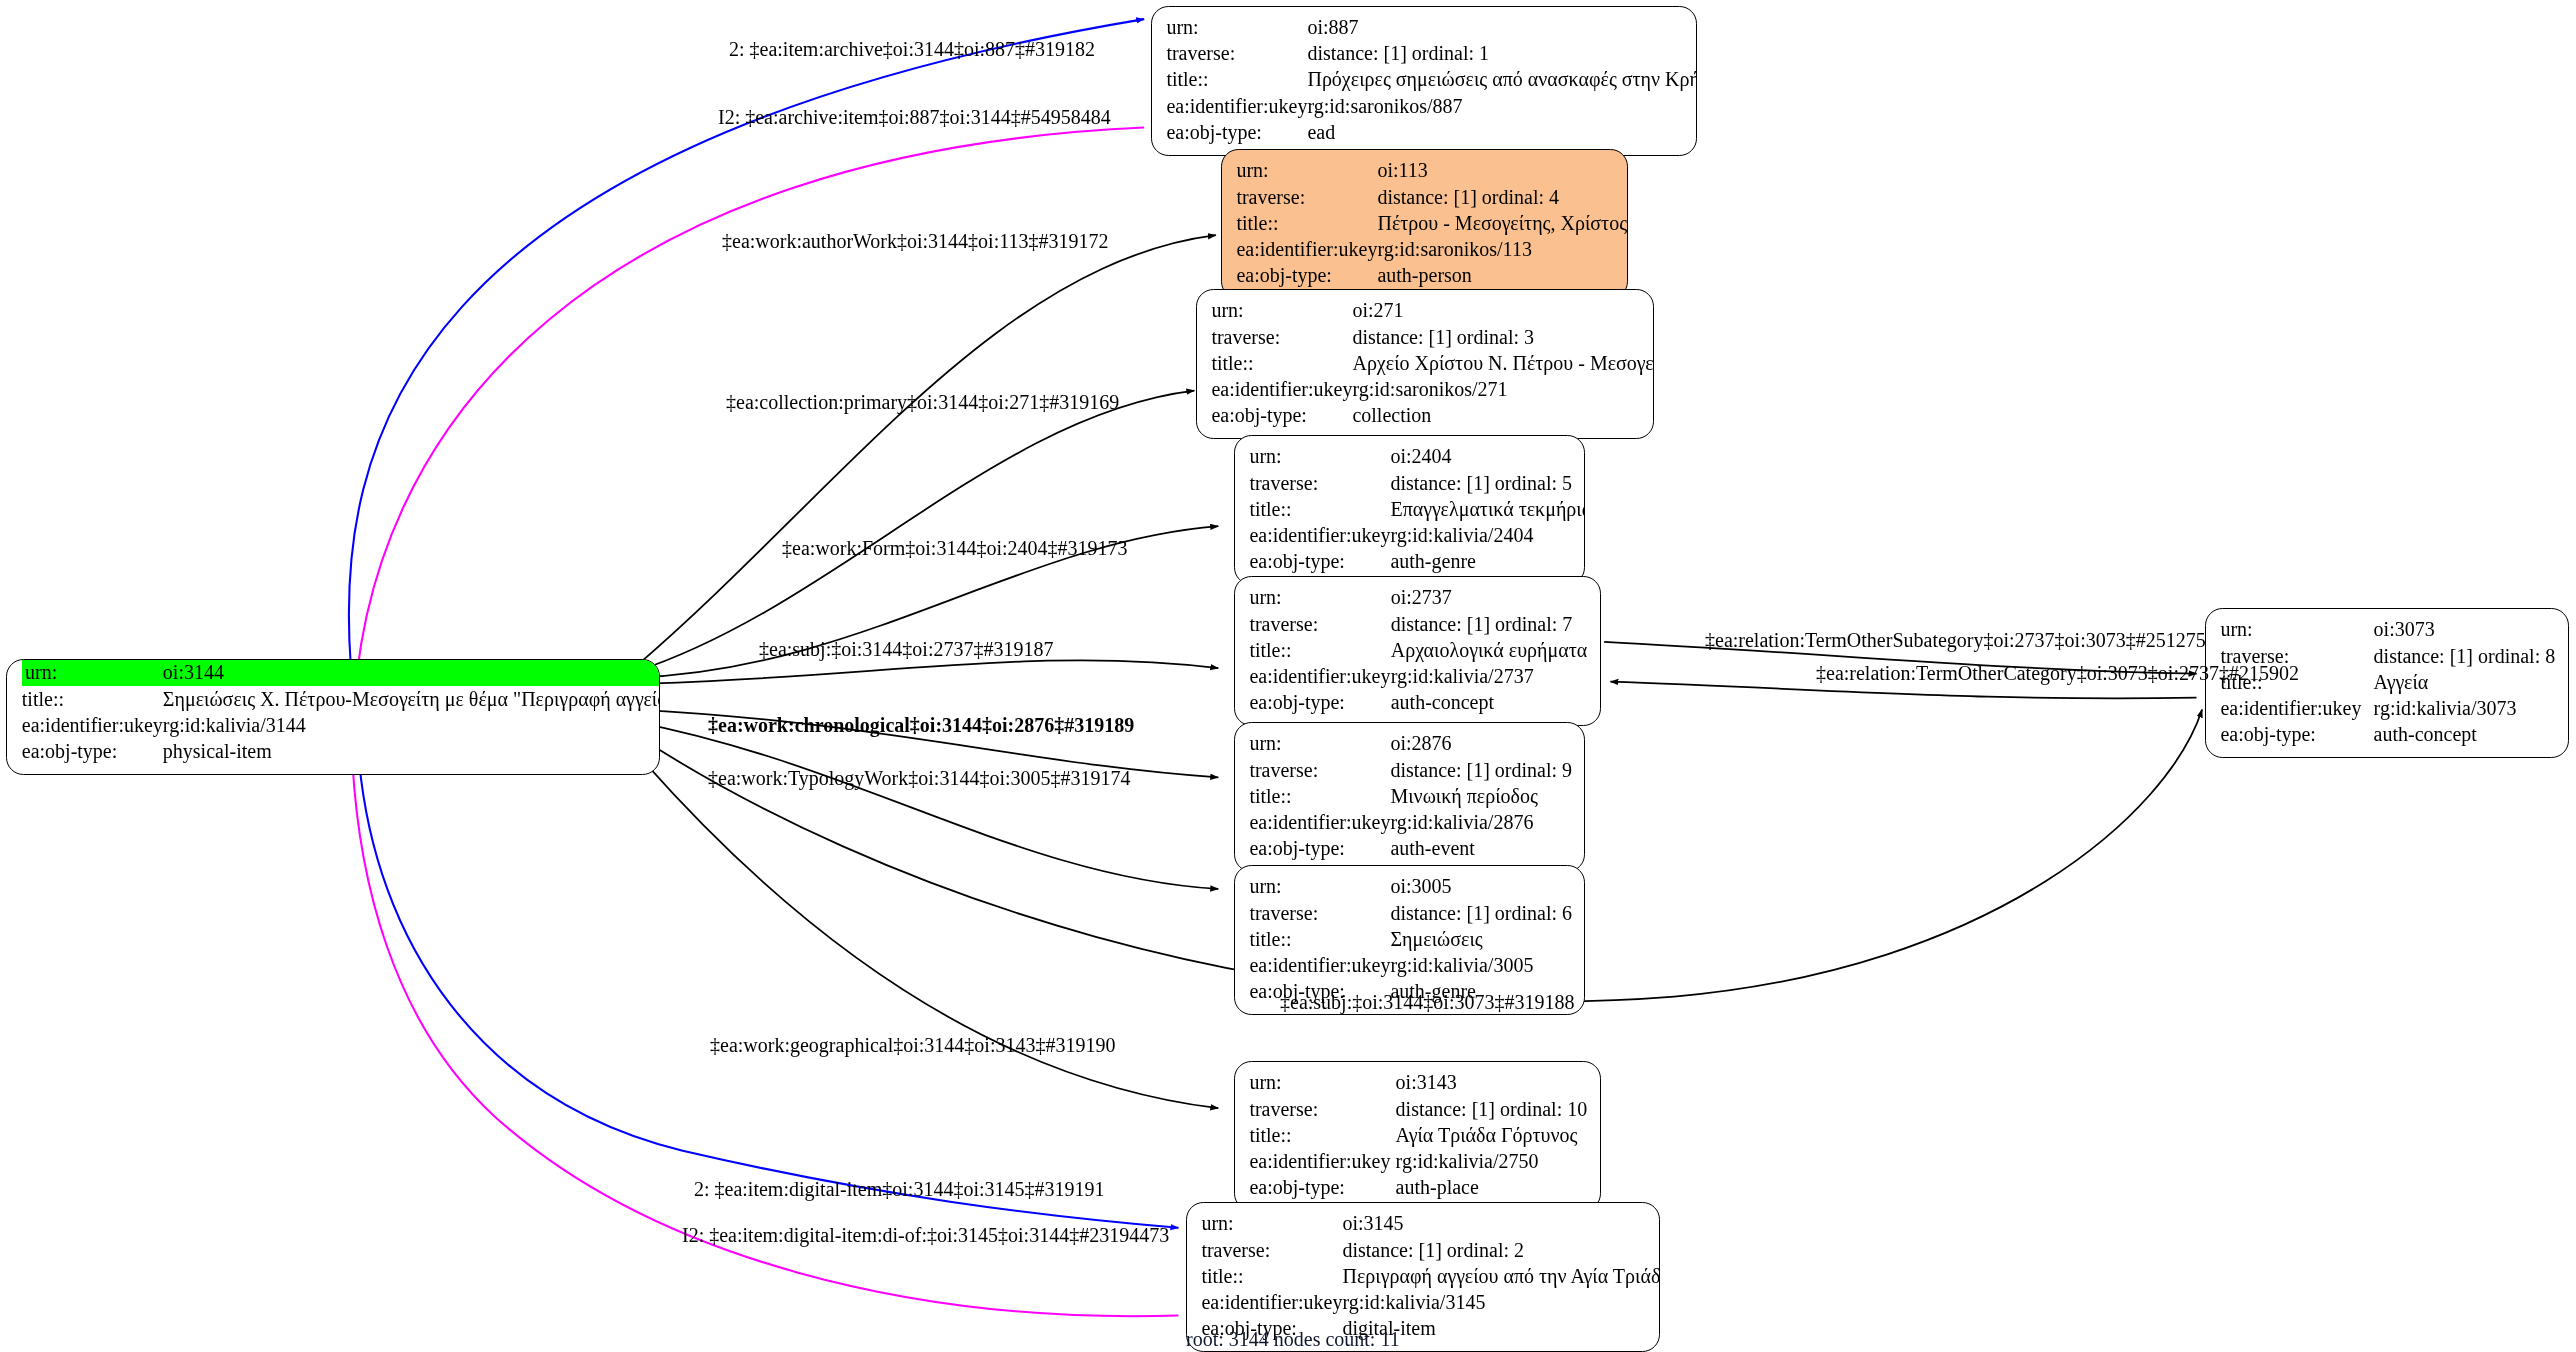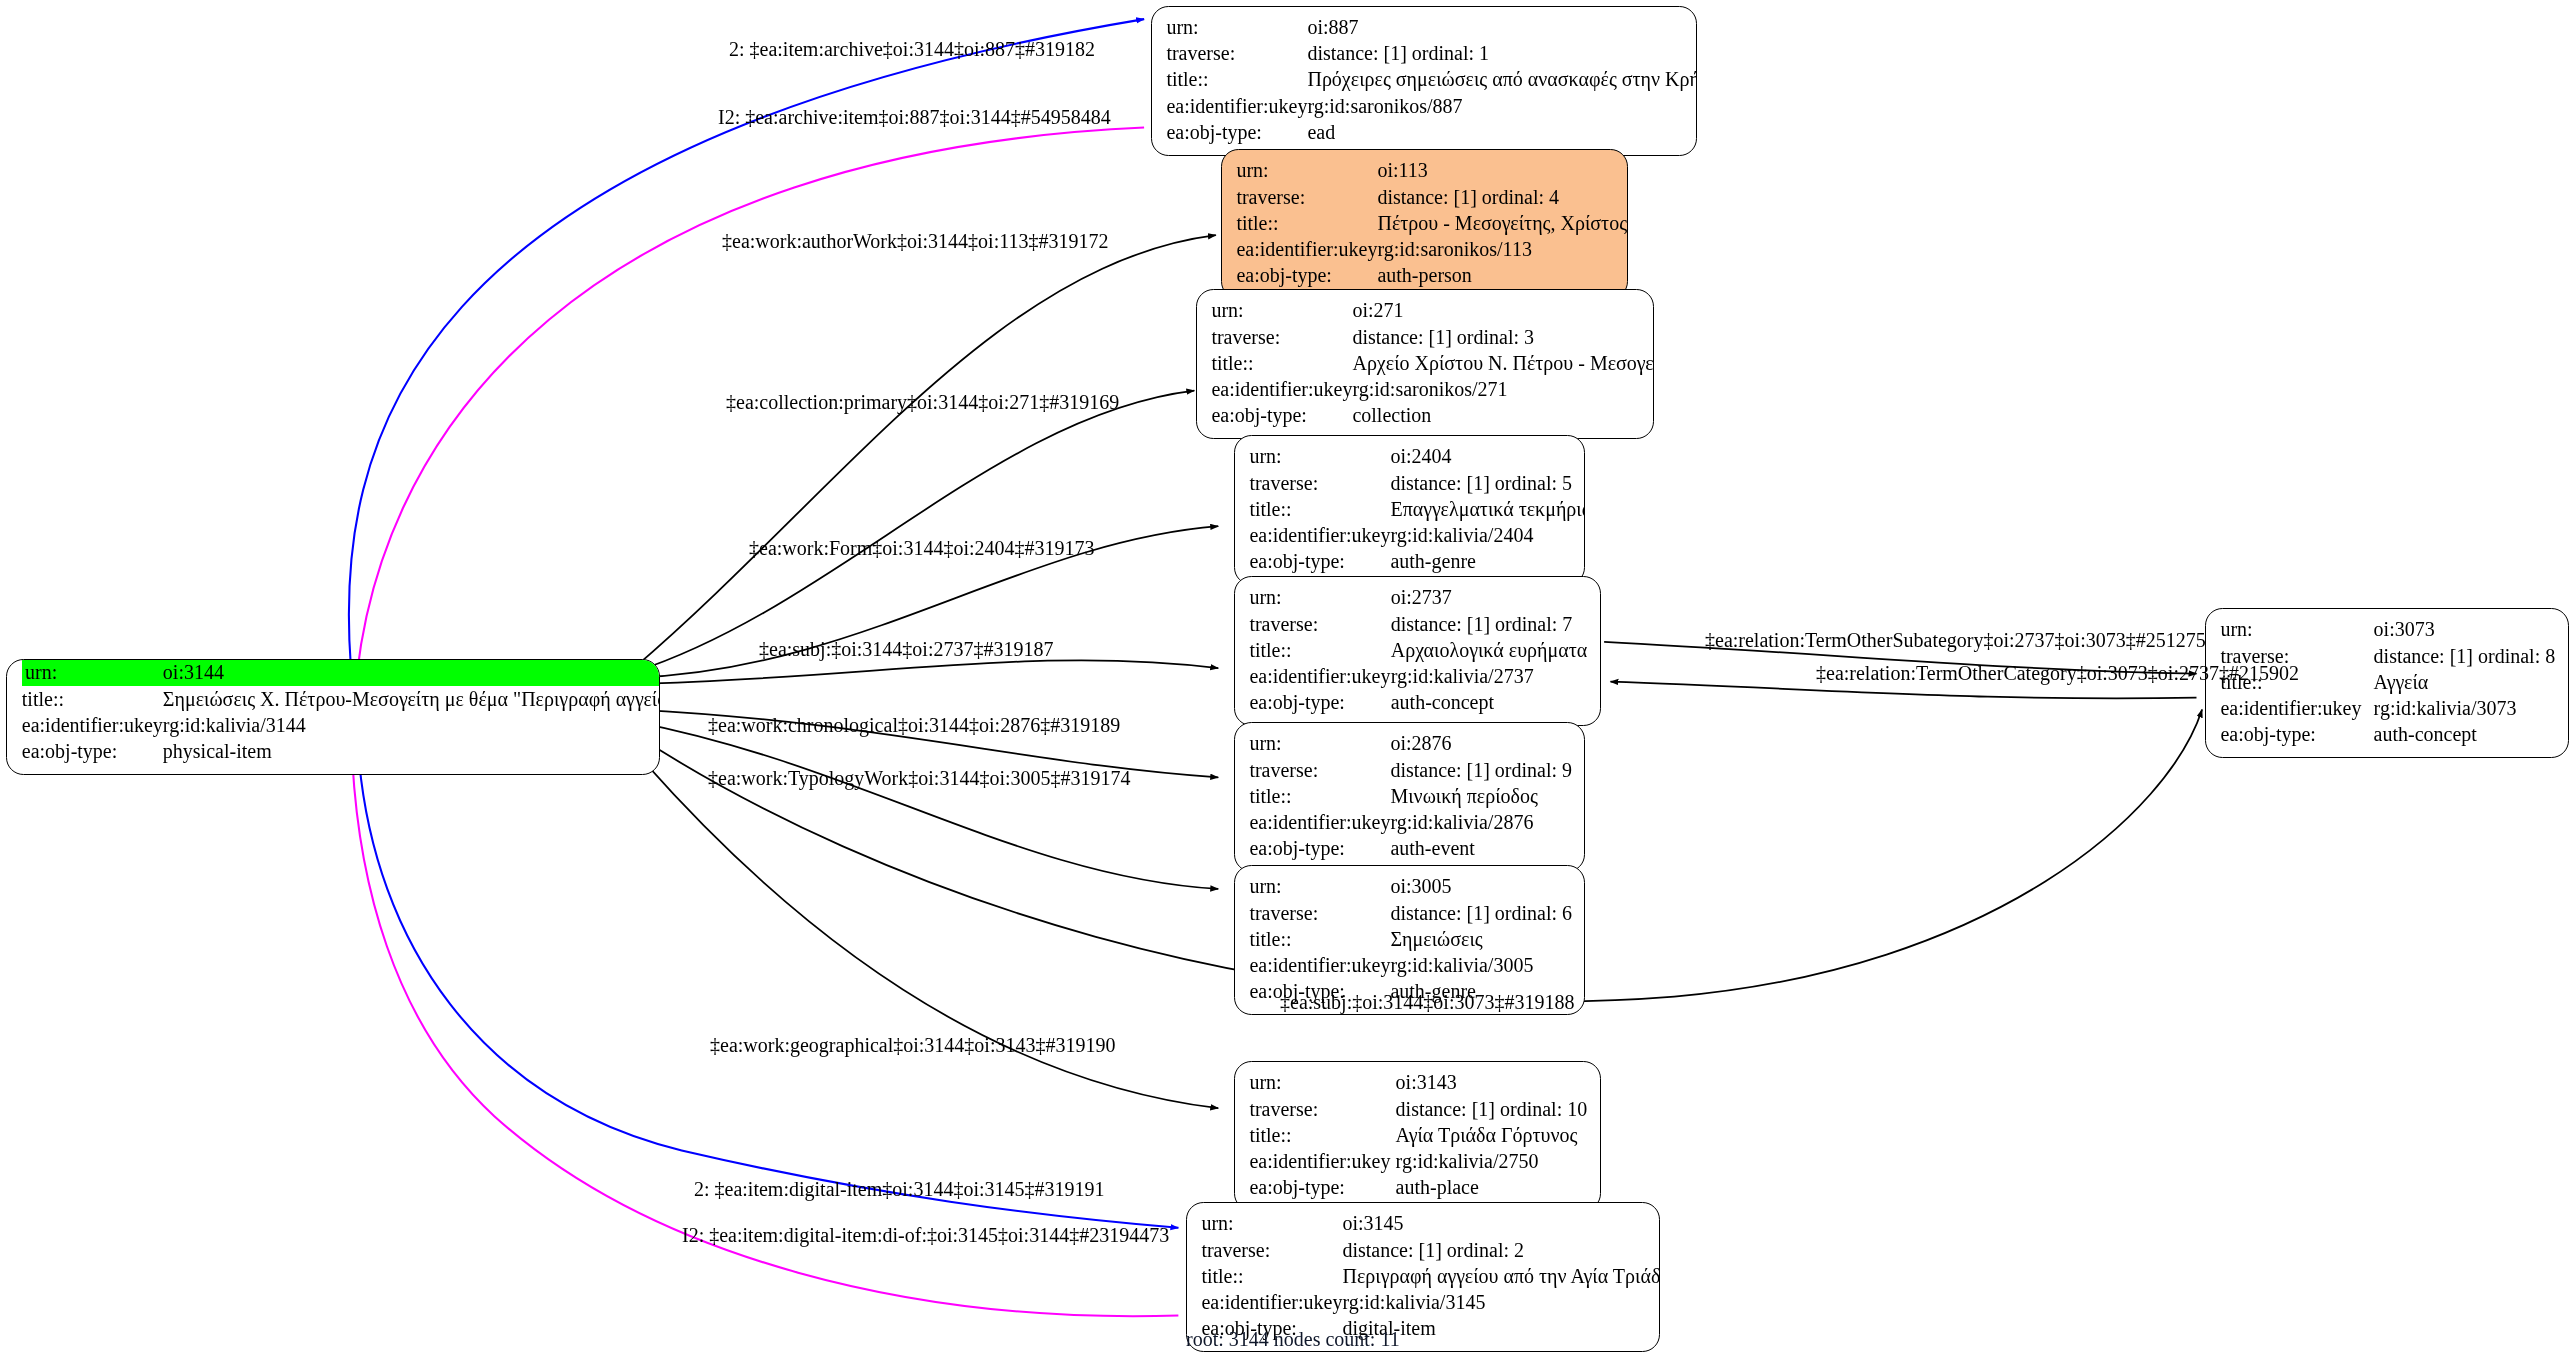--- a/index.html
+++ b/index.html
@@ -419,7 +419,7 @@
   <div class="edge-label" style="left:718px; top:107px;">I2: ‡ea:archive:item‡oi:887‡oi:3144‡#54958484</div>
   <div class="edge-label" style="left:722px; top:231px;">‡ea:work:authorWork‡oi:3144‡oi:113‡#319172</div>
   <div class="edge-label" style="left:726px; top:392px;">‡ea:collection:primary‡oi:3144‡oi:271‡#319169</div>
-  <div class="edge-label" style="left:749px; top:538px;">‡ea:work:Form‡oi:3144‡oi:2404‡#319173</div>
+  <div class="edge-label" style="left:782px; top:538px;">‡ea:work:Form‡oi:3144‡oi:2404‡#319173</div>
   <div class="edge-label" style="left:759px; top:639px;">‡ea:subj:‡oi:3144‡oi:2737‡#319187</div>
   <div class="edge-label" style="left:708px; top:715px;">‡ea:work:chronological‡oi:3144‡oi:2876‡#319189</div>
   <div class="edge-label" style="left:708px; top:768px;">‡ea:work:TypologyWork‡oi:3144‡oi:3005‡#319174</div>

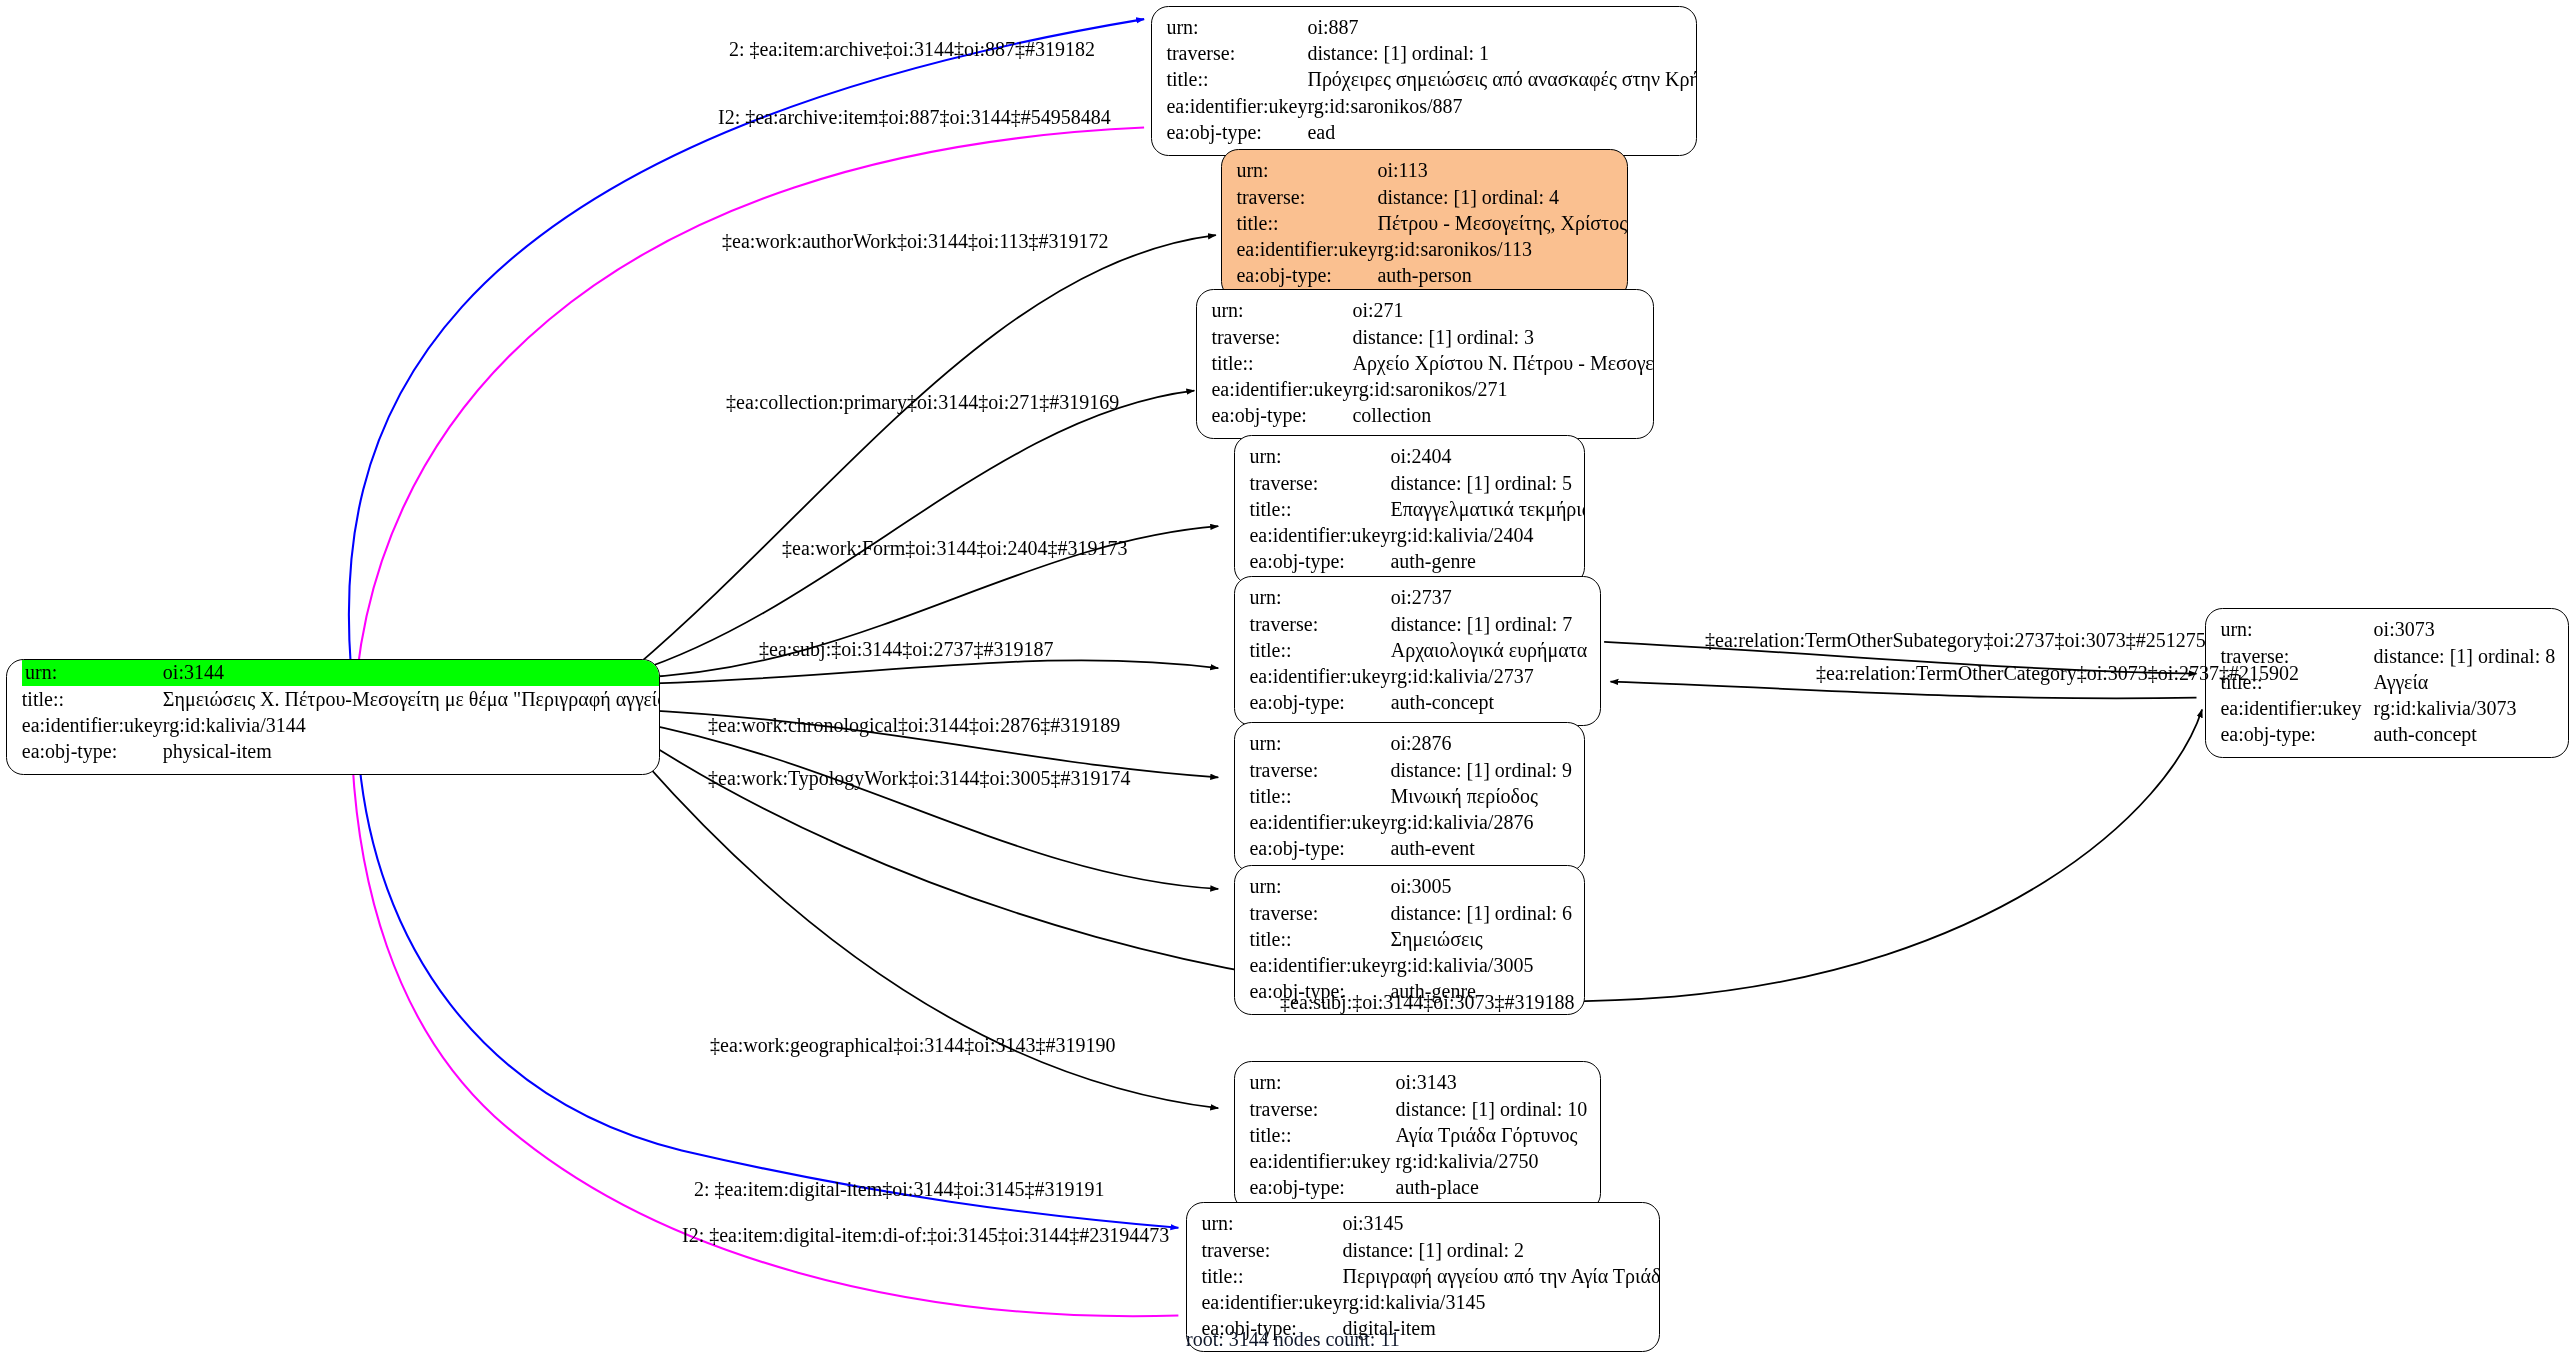--- a/index.html
+++ b/index.html
@@ -421,7 +421,7 @@
   <div class="edge-label" style="left:726px; top:392px;">‡ea:collection:primary‡oi:3144‡oi:271‡#319169</div>
   <div class="edge-label" style="left:782px; top:538px;">‡ea:work:Form‡oi:3144‡oi:2404‡#319173</div>
   <div class="edge-label" style="left:759px; top:639px;">‡ea:subj:‡oi:3144‡oi:2737‡#319187</div>
-  <div class="edge-label" style="left:708px; top:715px;">‡ea:work:chronological‡oi:3144‡oi:2876‡#319189</div>
+  <div class="edge-label" style="left:708px; top:715px;font-weight:bold;">‡ea:work:chronological‡oi:3144‡oi:2876‡#319189</div>
   <div class="edge-label" style="left:708px; top:768px;">‡ea:work:TypologyWork‡oi:3144‡oi:3005‡#319174</div>
   <div class="edge-label" style="left:1705px; top:630px;">‡ea:relation:TermOtherSubategory‡oi:2737‡oi:3073‡#251275</div>
   <div class="edge-label" style="left:1788px; top:663px;margin-left:28px;">‡ea:relation:TermOtherCategory‡oi:3073‡oi:2737‡#215902</div>

